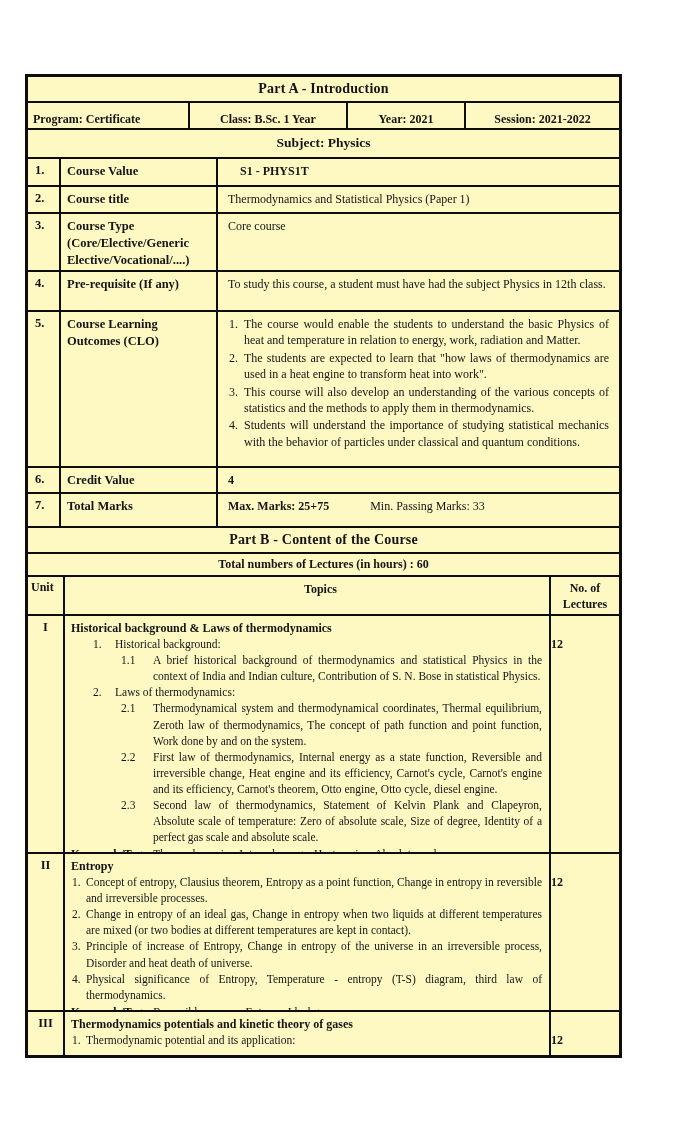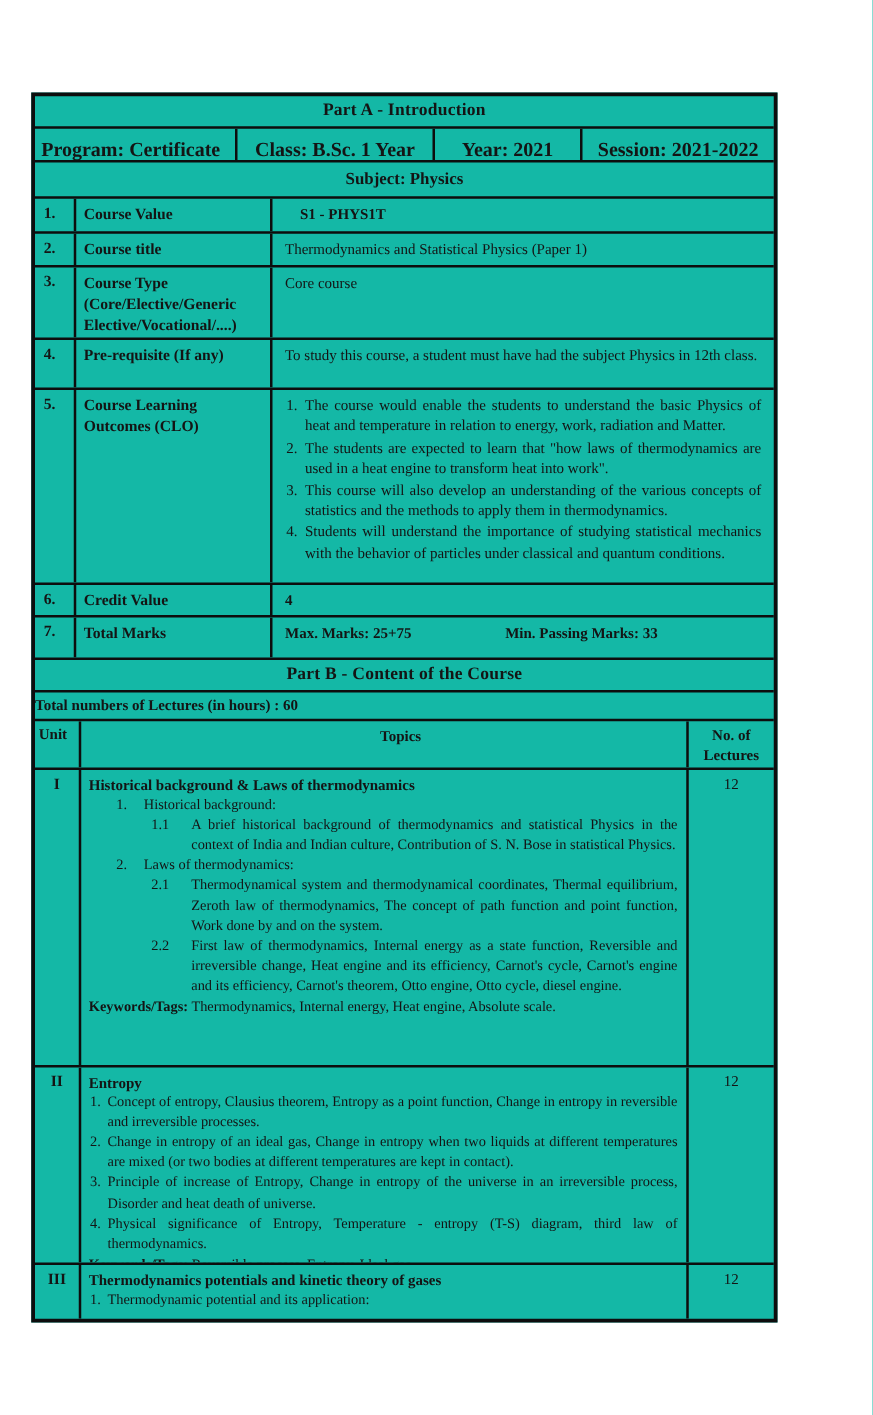--- a/index.html
+++ b/index.html
@@ -15,7 +15,7 @@
   .doc{
     position:absolute;left:25px;top:74px;width:597px;
     border:3px solid #0d0d0d;
-    background:#14b8a6;
+    background:#fef9c3;
   }
   .row{display:flex;border-bottom:2px solid #0d0d0d;overflow:hidden;}
   .row:last-child{border-bottom:none;border-radius:11px;}

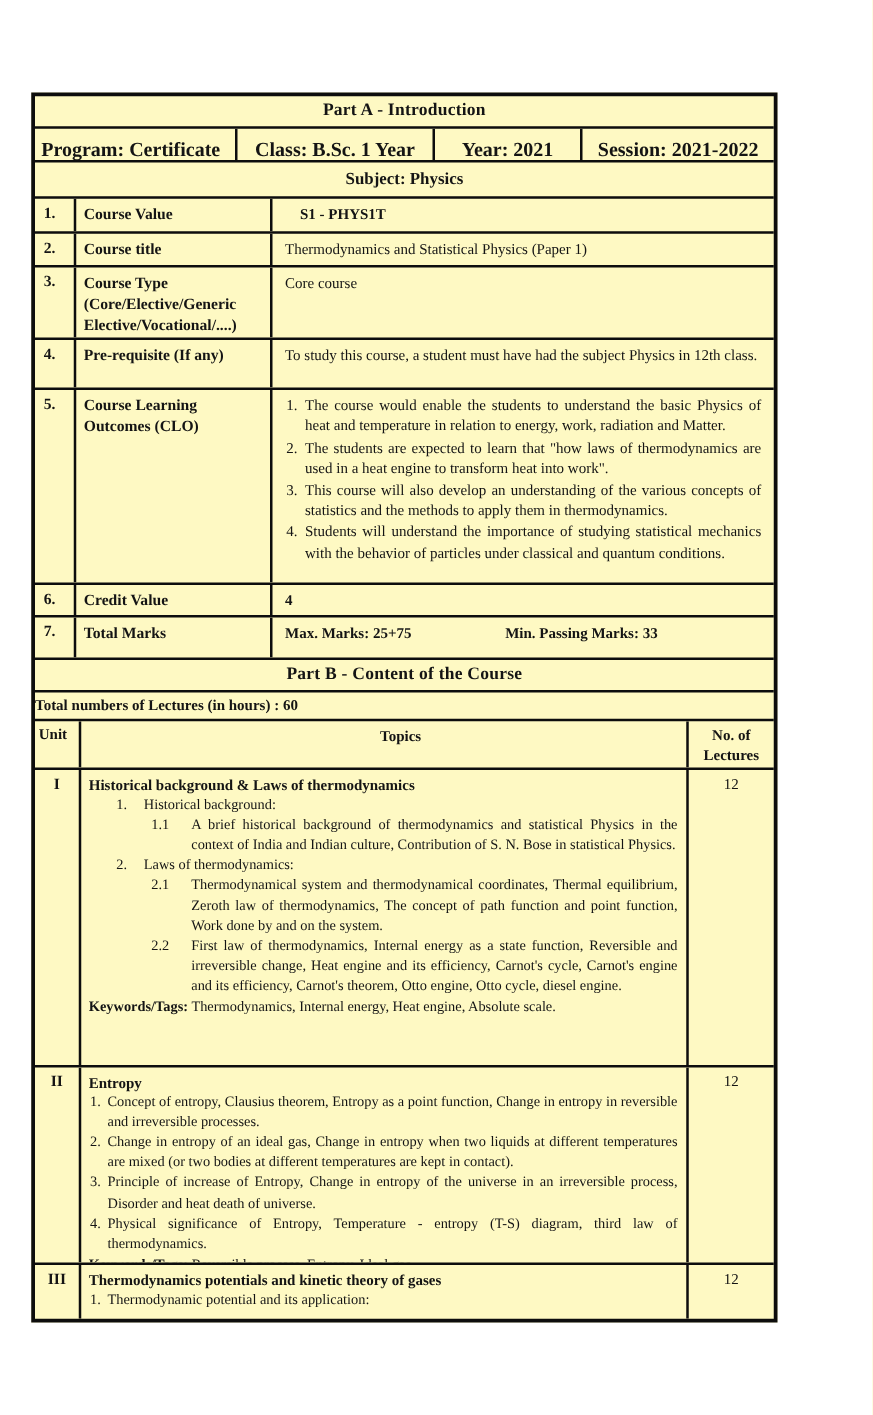--- a/index.html
+++ b/index.html
@@ -29,7 +29,7 @@
   .total-row{display:block;text-align:left;font-weight:bold;font-size:12px;padding-top:3px;}
 
   
-  .info-cell{font-weight:bold;font-size:16px;padding-top:9px;text-align:center;}
+  .info-cell{font-weight:bold;font-size:12px;padding-top:9px;text-align:center;}
   .info-cell.first{text-align:left;padding-left:5px;}
 
   

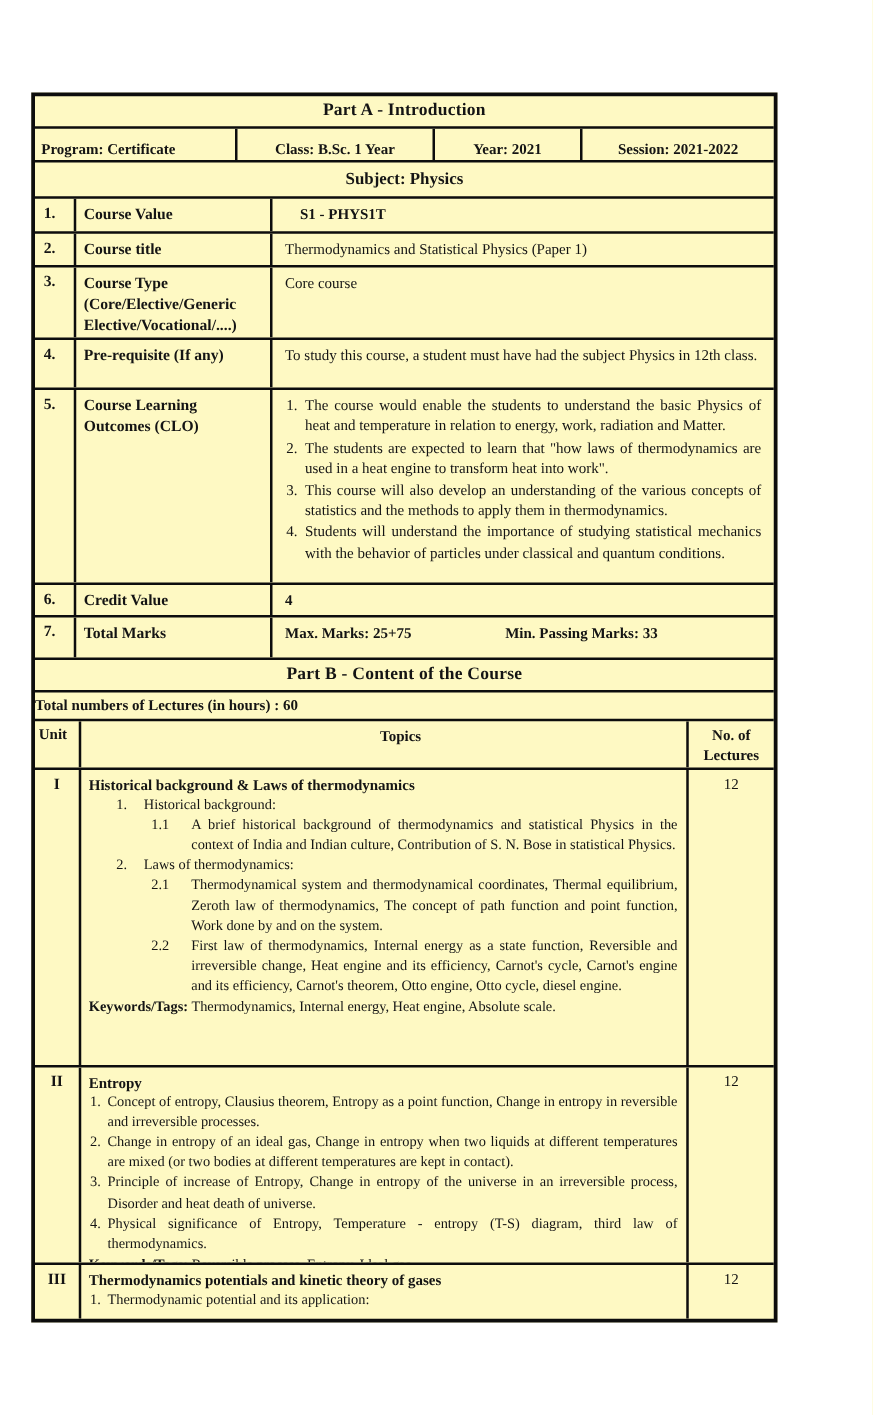--- a/index.html
+++ b/index.html
@@ -41,7 +41,7 @@
   .v-bold{font-weight:bold;}
   .v-indent{padding-left:22px;}
   .marks-left{font-weight:bold;font-size:12px;}
-  .marks-right{font-weight:bold;font-size:12px;margin-left:72px;}
+  .marks-right{font-weight:normal;font-size:12px;margin-left:38px;}
 
   
   .clo-item{position:relative;padding-left:16px;text-align:justify;

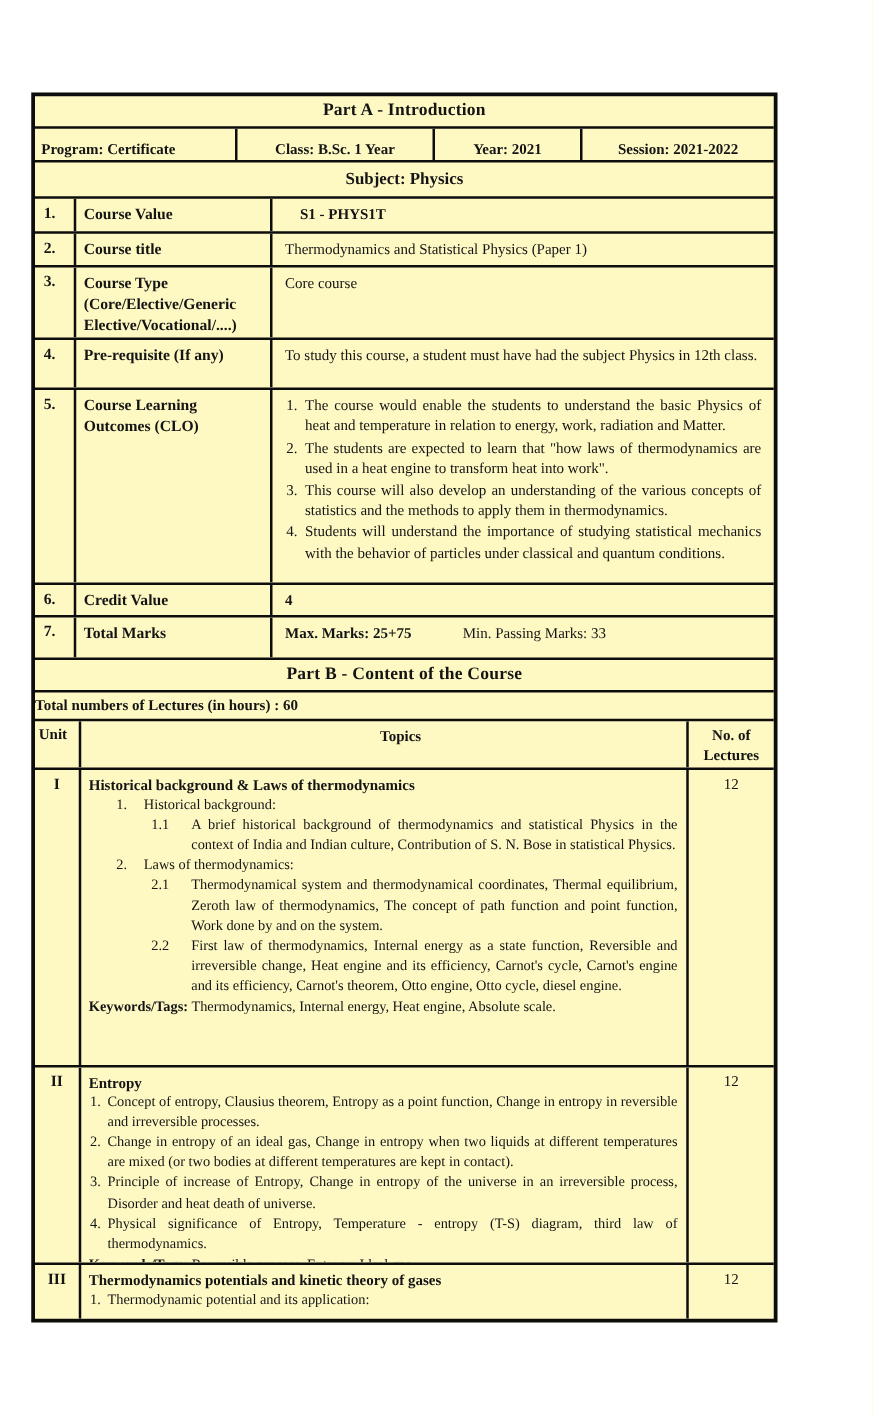--- a/index.html
+++ b/index.html
@@ -26,7 +26,7 @@
   .title-row{display:block;text-align:center;font-weight:bold;font-size:14px;
     letter-spacing:.2px;padding-top:4px;}
   .subject-row{display:block;text-align:center;font-weight:bold;font-size:13.5px;padding-top:5px;}
-  .total-row{display:block;text-align:left;font-weight:bold;font-size:12px;padding-top:3px;}
+  .total-row{display:block;text-align:center;font-weight:bold;font-size:12px;padding-top:3px;}
 
   
   .info-cell{font-weight:bold;font-size:12px;padding-top:9px;text-align:center;}

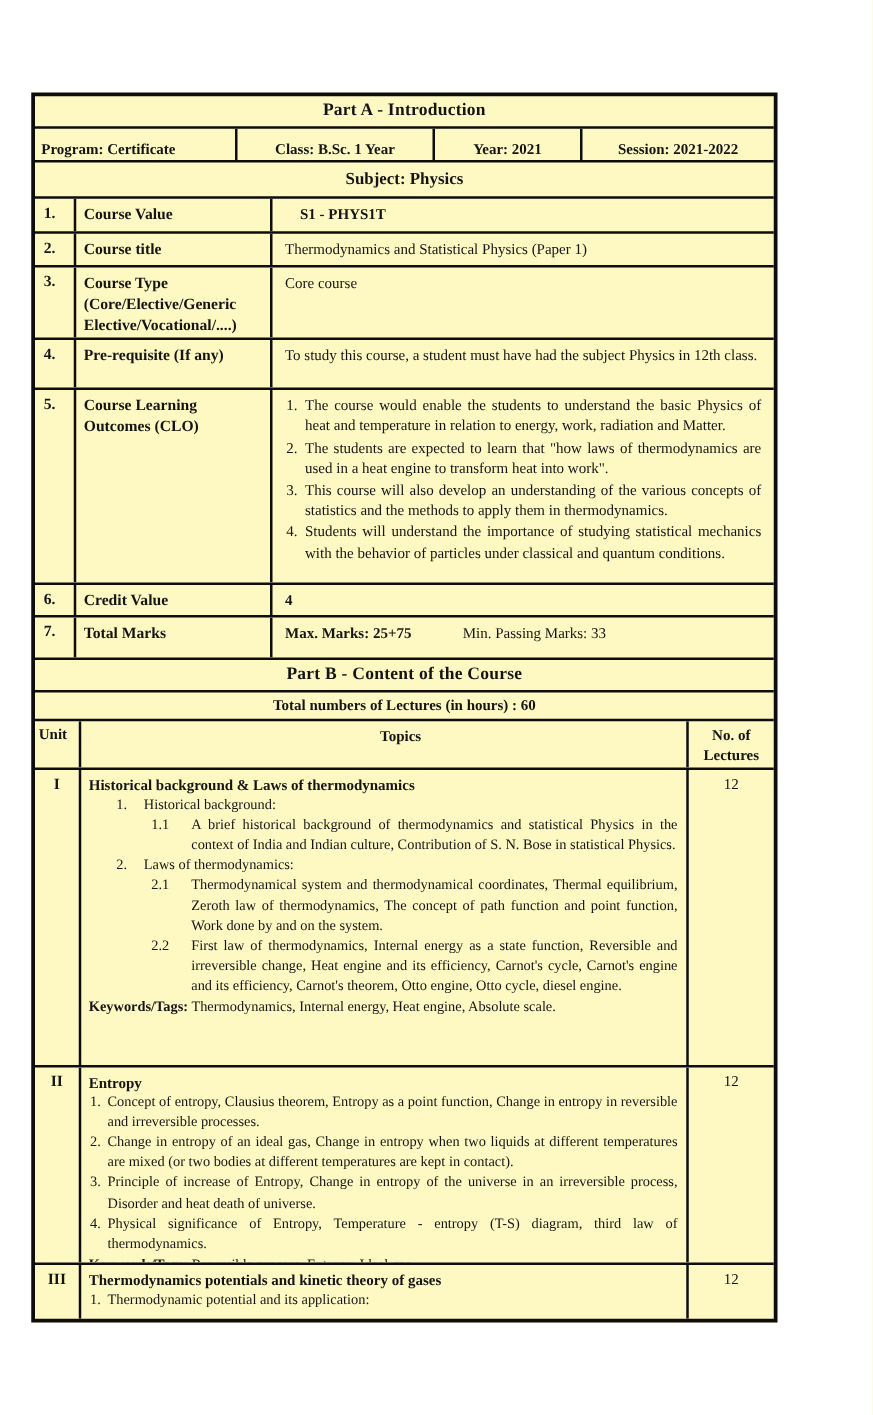--- a/index.html
+++ b/index.html
@@ -58,8 +58,8 @@
   .unit-col{width:37px;flex:0 0 37px;font-weight:bold;font-size:12.5px;
     text-align:center;padding-top:4px;}
   .topics-col{flex:1;padding:4px 7px 0 6px;font-size:11.5px;line-height:16.1px;}
-  .lect-col{width:68px;flex:0 0 68px;font-weight:normal;font-size:12px;
-    text-align:center;padding-top:4px;}
+  .lect-col{width:68px;flex:0 0 68px;font-weight:bold;font-size:12px;
+    padding-top:21px;}
   .unit-title{font-weight:bold;font-size:12px;}
   .u-item{position:relative;text-align:justify;}
   .u-item .marker{position:absolute;top:0;}

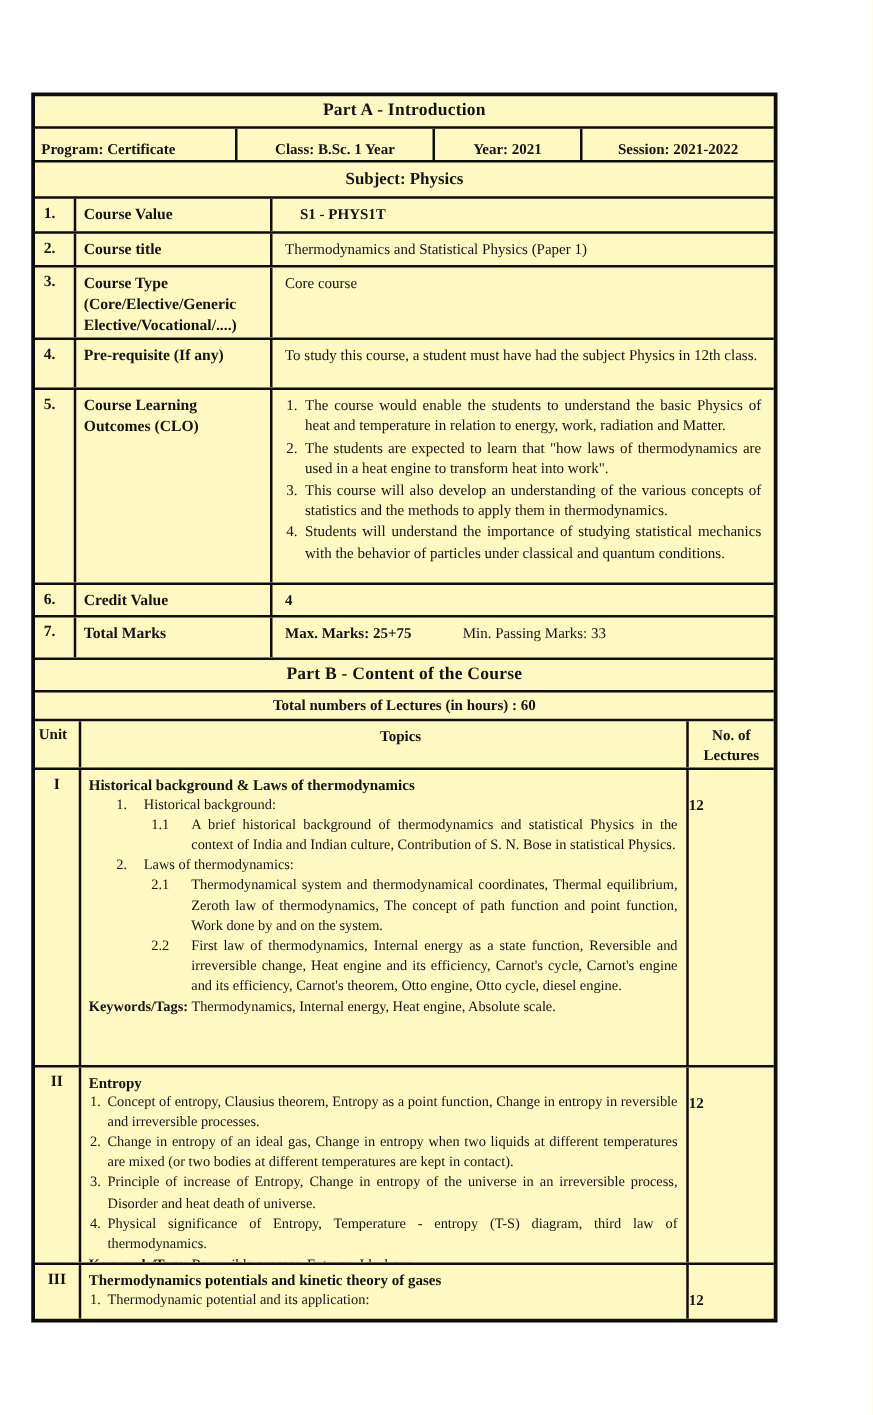--- a/index.html
+++ b/index.html
@@ -184,6 +184,10 @@
         <span class="marker">2.2</span>
         <span>First law of thermodynamics, Internal energy as a state function, Reversible and irreversible change, Heat engine and its efficiency, Carnot's cycle, Carnot's engine and its efficiency, Carnot's theorem, Otto engine, Otto cycle, diesel engine.</span>
       </div>
+      <div class="u-item lv2">
+        <span class="marker">2.3</span>
+        <span>Second law of thermodynamics, Statement of Kelvin Plank and Clapeyron, Absolute scale of temperature: Zero of absolute scale, Size of degree, Identity of a perfect gas scale and absolute scale.</span>
+      </div>
       <div class="keywords">
         <span class="kw-label">Keywords/Tags:</span>
         <span>Thermodynamics, Internal energy, Heat engine, Absolute scale.</span>

